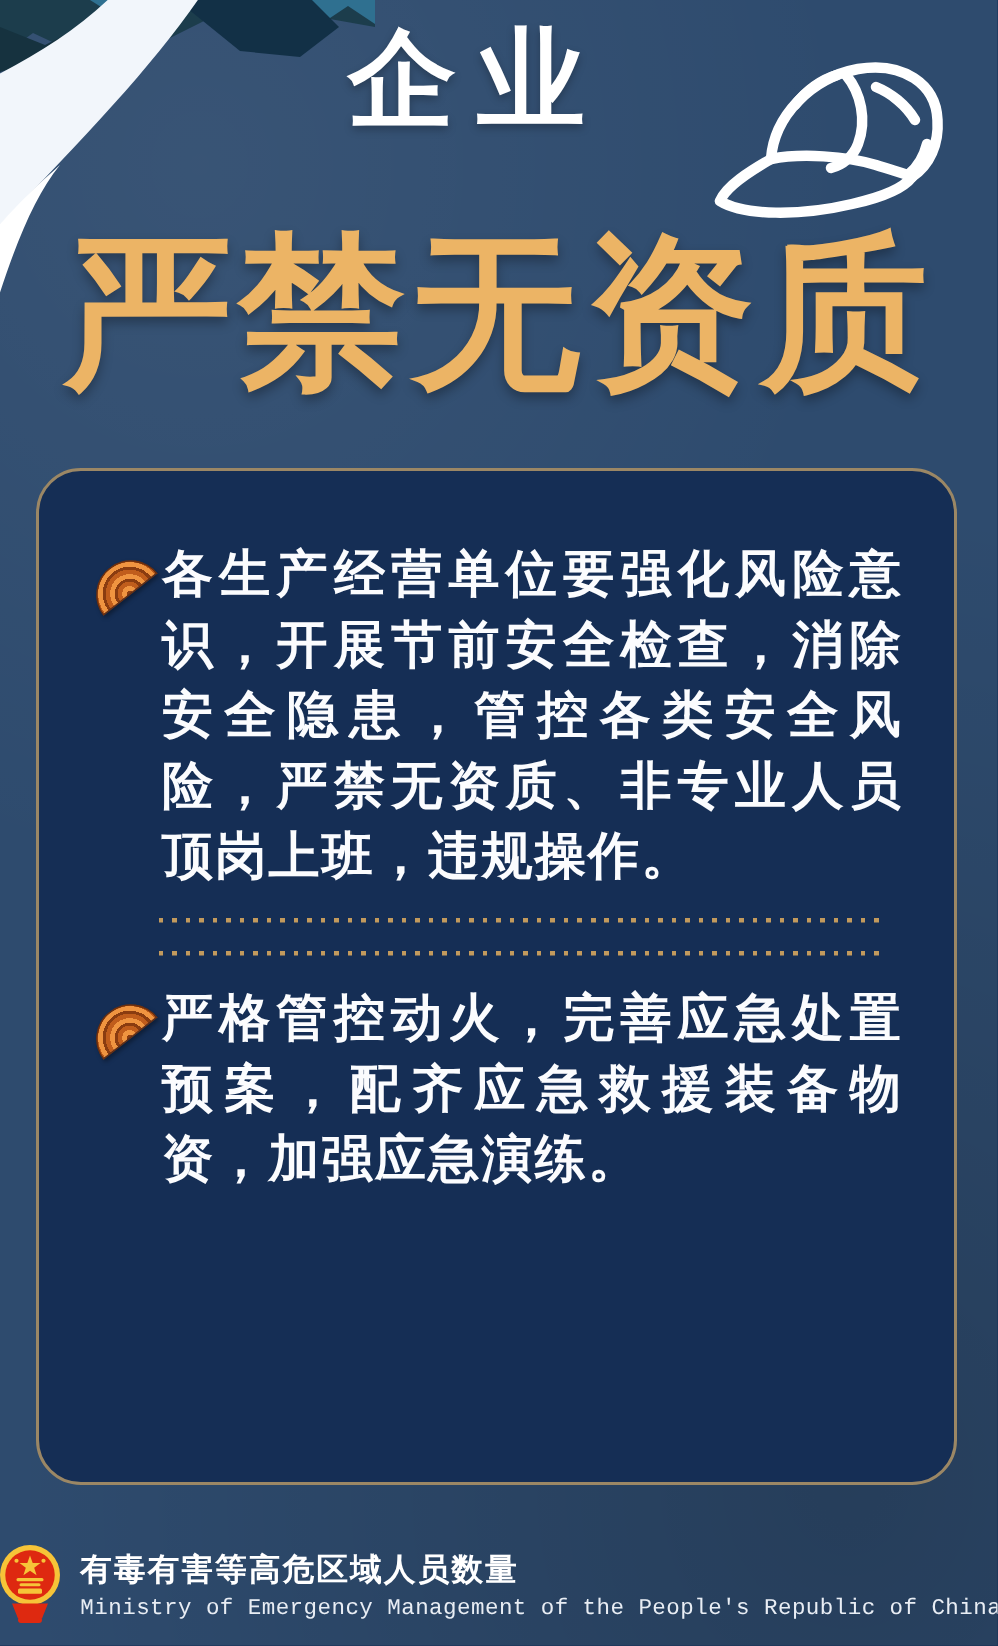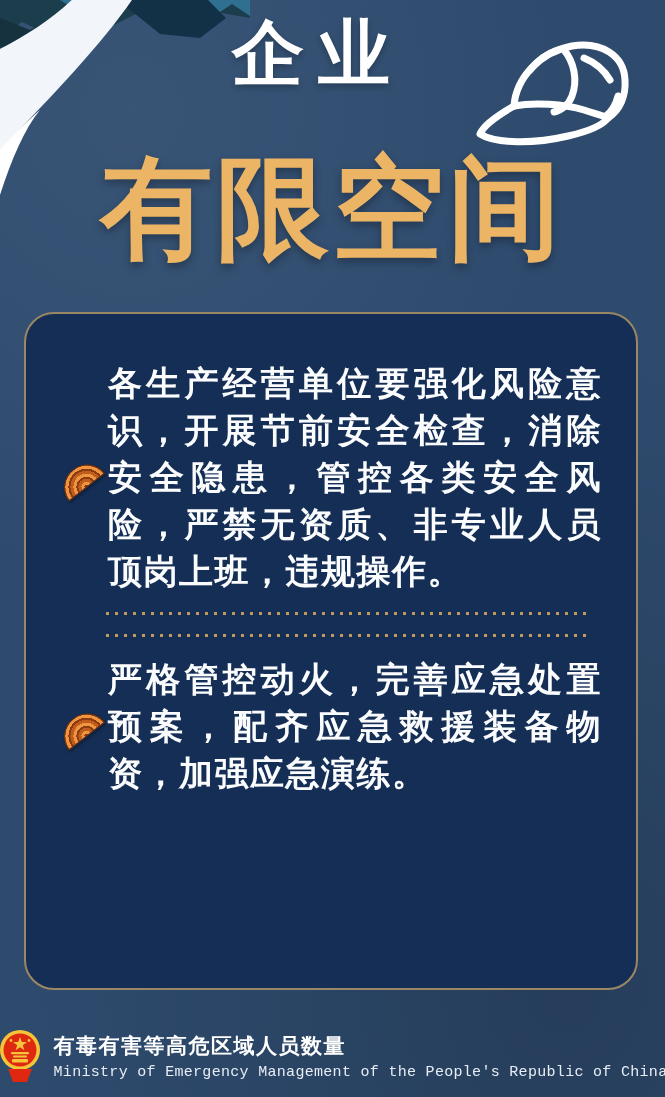--- a/index.html
+++ b/index.html
@@ -164,7 +164,7 @@
   </g>
 </svg>
 
-<div class="title-main">有限空间</div>
+<div class="title-main">严禁无资质</div>
 
 <div class="panel">
 

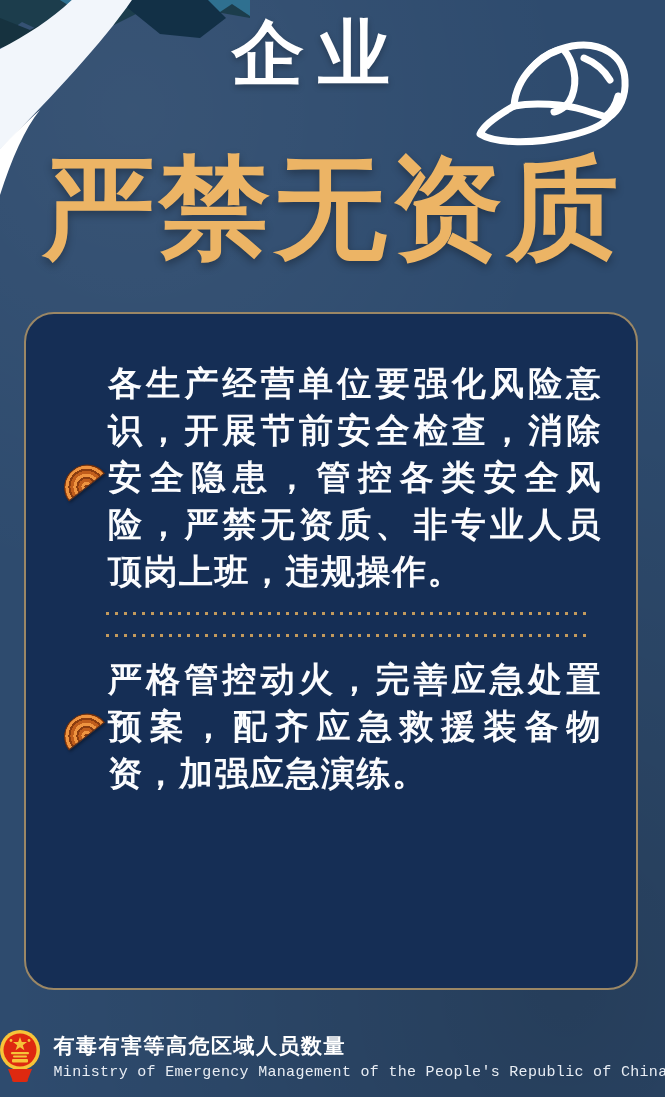--- a/index.html
+++ b/index.html
@@ -68,7 +68,7 @@
     padding: 46px 34px 0 30px;
   }
 
-  .item { display: flex; align-items: center; }
+  .item { display: flex; align-items: flex-start; }
   .item-icon-box {
     flex: 0 0 52px;
     height: 52px;

